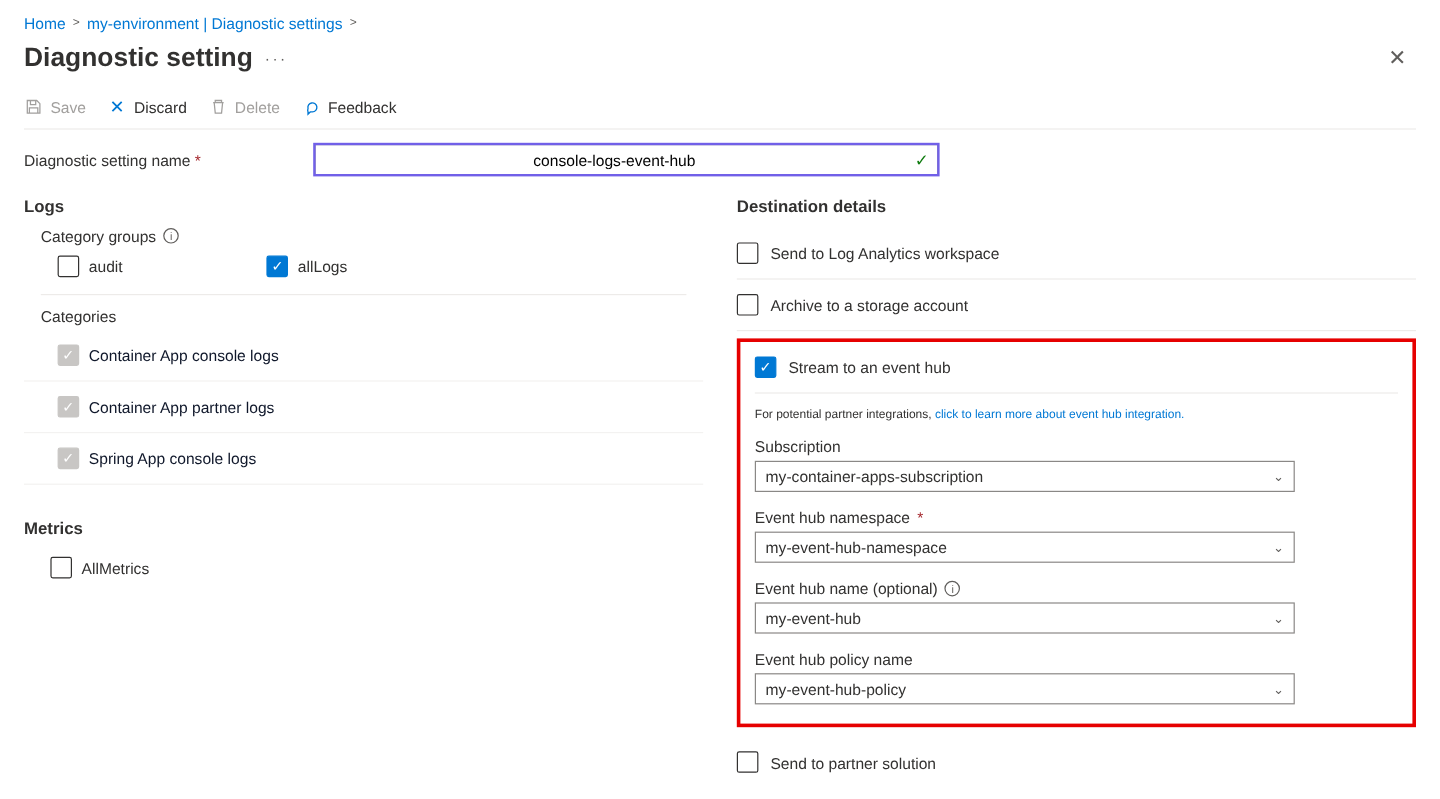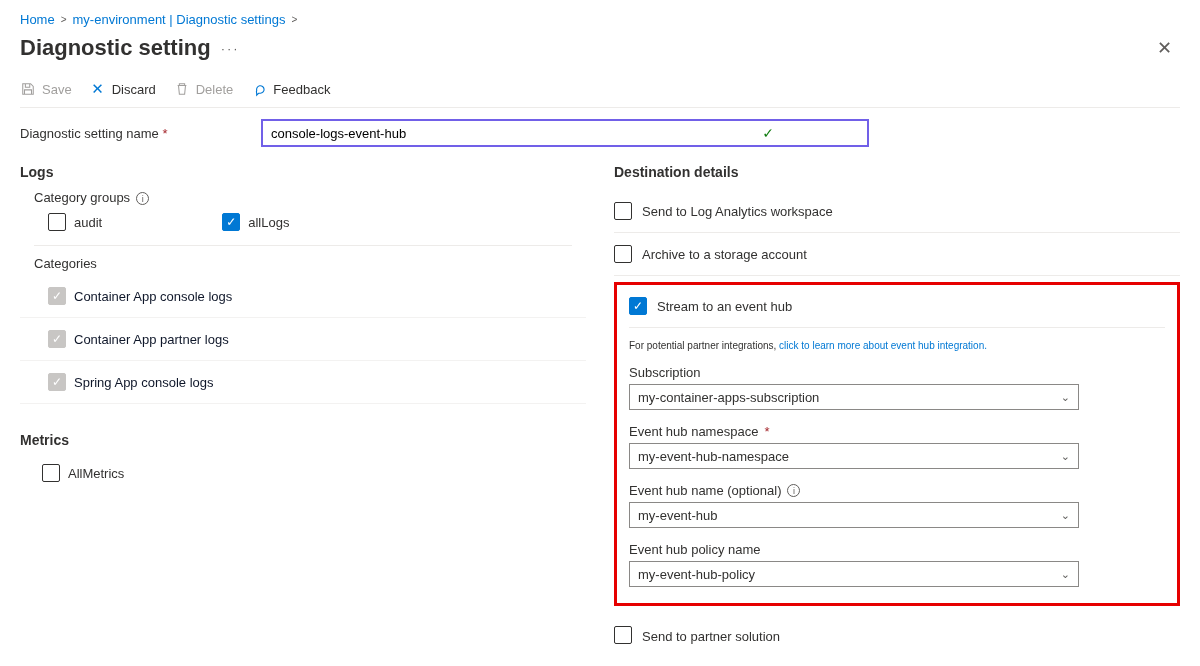--- a/index.html
+++ b/index.html
@@ -27,8 +27,8 @@
   .form-label { width: 230px; font-size: 13px; }
   .req { color: #a4262c; }
   .text-input {
-    width: 606px; height: 26px; border: 1px solid #8a8886; padding: 2px 28px 2px 8px;
-    font-size: 13px; outline: 2px solid #7160e8; outline-offset: -1px; position: relative;
+    width: 520px; height: 26px; border: 1px solid #8a8886; padding: 2px 28px 2px 8px;
+    font-size: 13px; outline: 2px solid #7160e8; outline-offset: -1px; position: relative; text-align: center;
   }
   .input-wrap { position: relative; width: 520px; }
   .input-check { position: absolute; right: 8px; top: 5px; color: #107c10; font-size: 14px; }

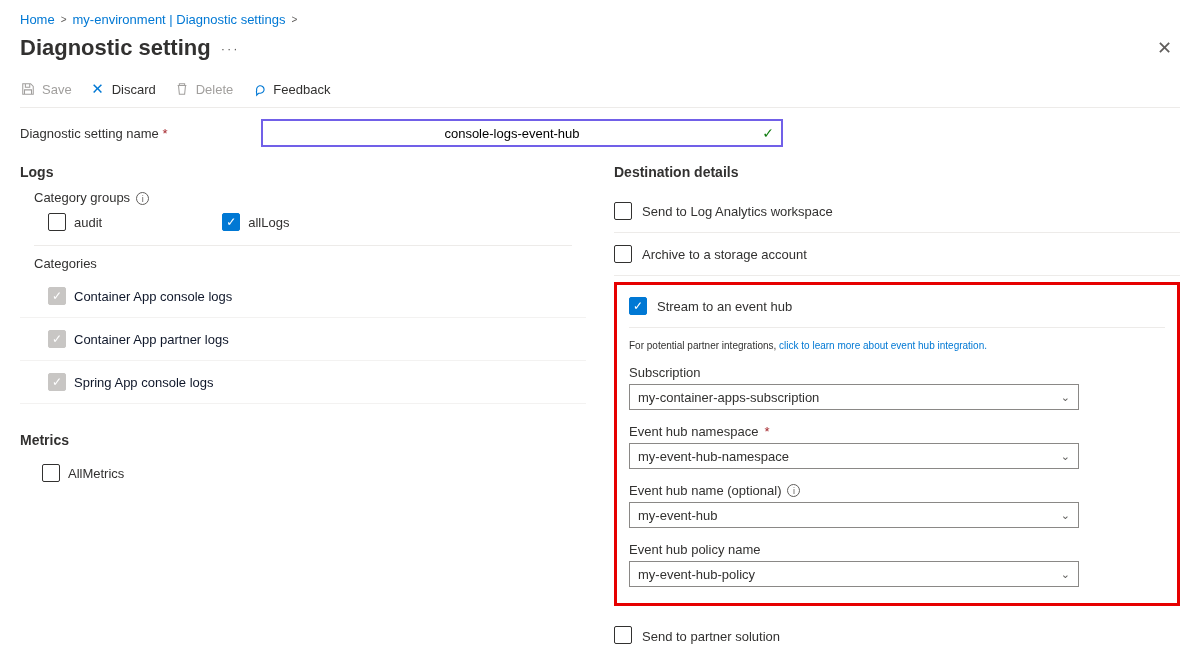--- a/index.html
+++ b/index.html
@@ -35,7 +35,7 @@
   .columns { display: flex; gap: 28px; margin-top: 18px; }
   .col { flex: 1; min-width: 0; }
   h3 { font-size: 14px; font-weight: 600; margin: 0 0 10px 0; }
-  .subhead { font-size: 13px; margin: 8px 0 8px 14px; display: flex; align-items: flex-end; gap: 6px; }
+  .subhead { font-size: 13px; margin: 8px 0 8px 14px; display: flex; align-items: flex-start; gap: 6px; }
   .info-icon { width: 13px; height: 13px; border: 1px solid #605e5c; border-radius: 50%; display: inline-flex; align-items:center; justify-content:center; font-size:9px; color:#605e5c;}
   .cb-row { display: flex; align-items: center; gap: 8px; padding: 6px 0 6px 28px; }
   .cb-groups { display: flex; gap: 120px; padding-left: 28px; margin: 6px 0 14px 0;}

